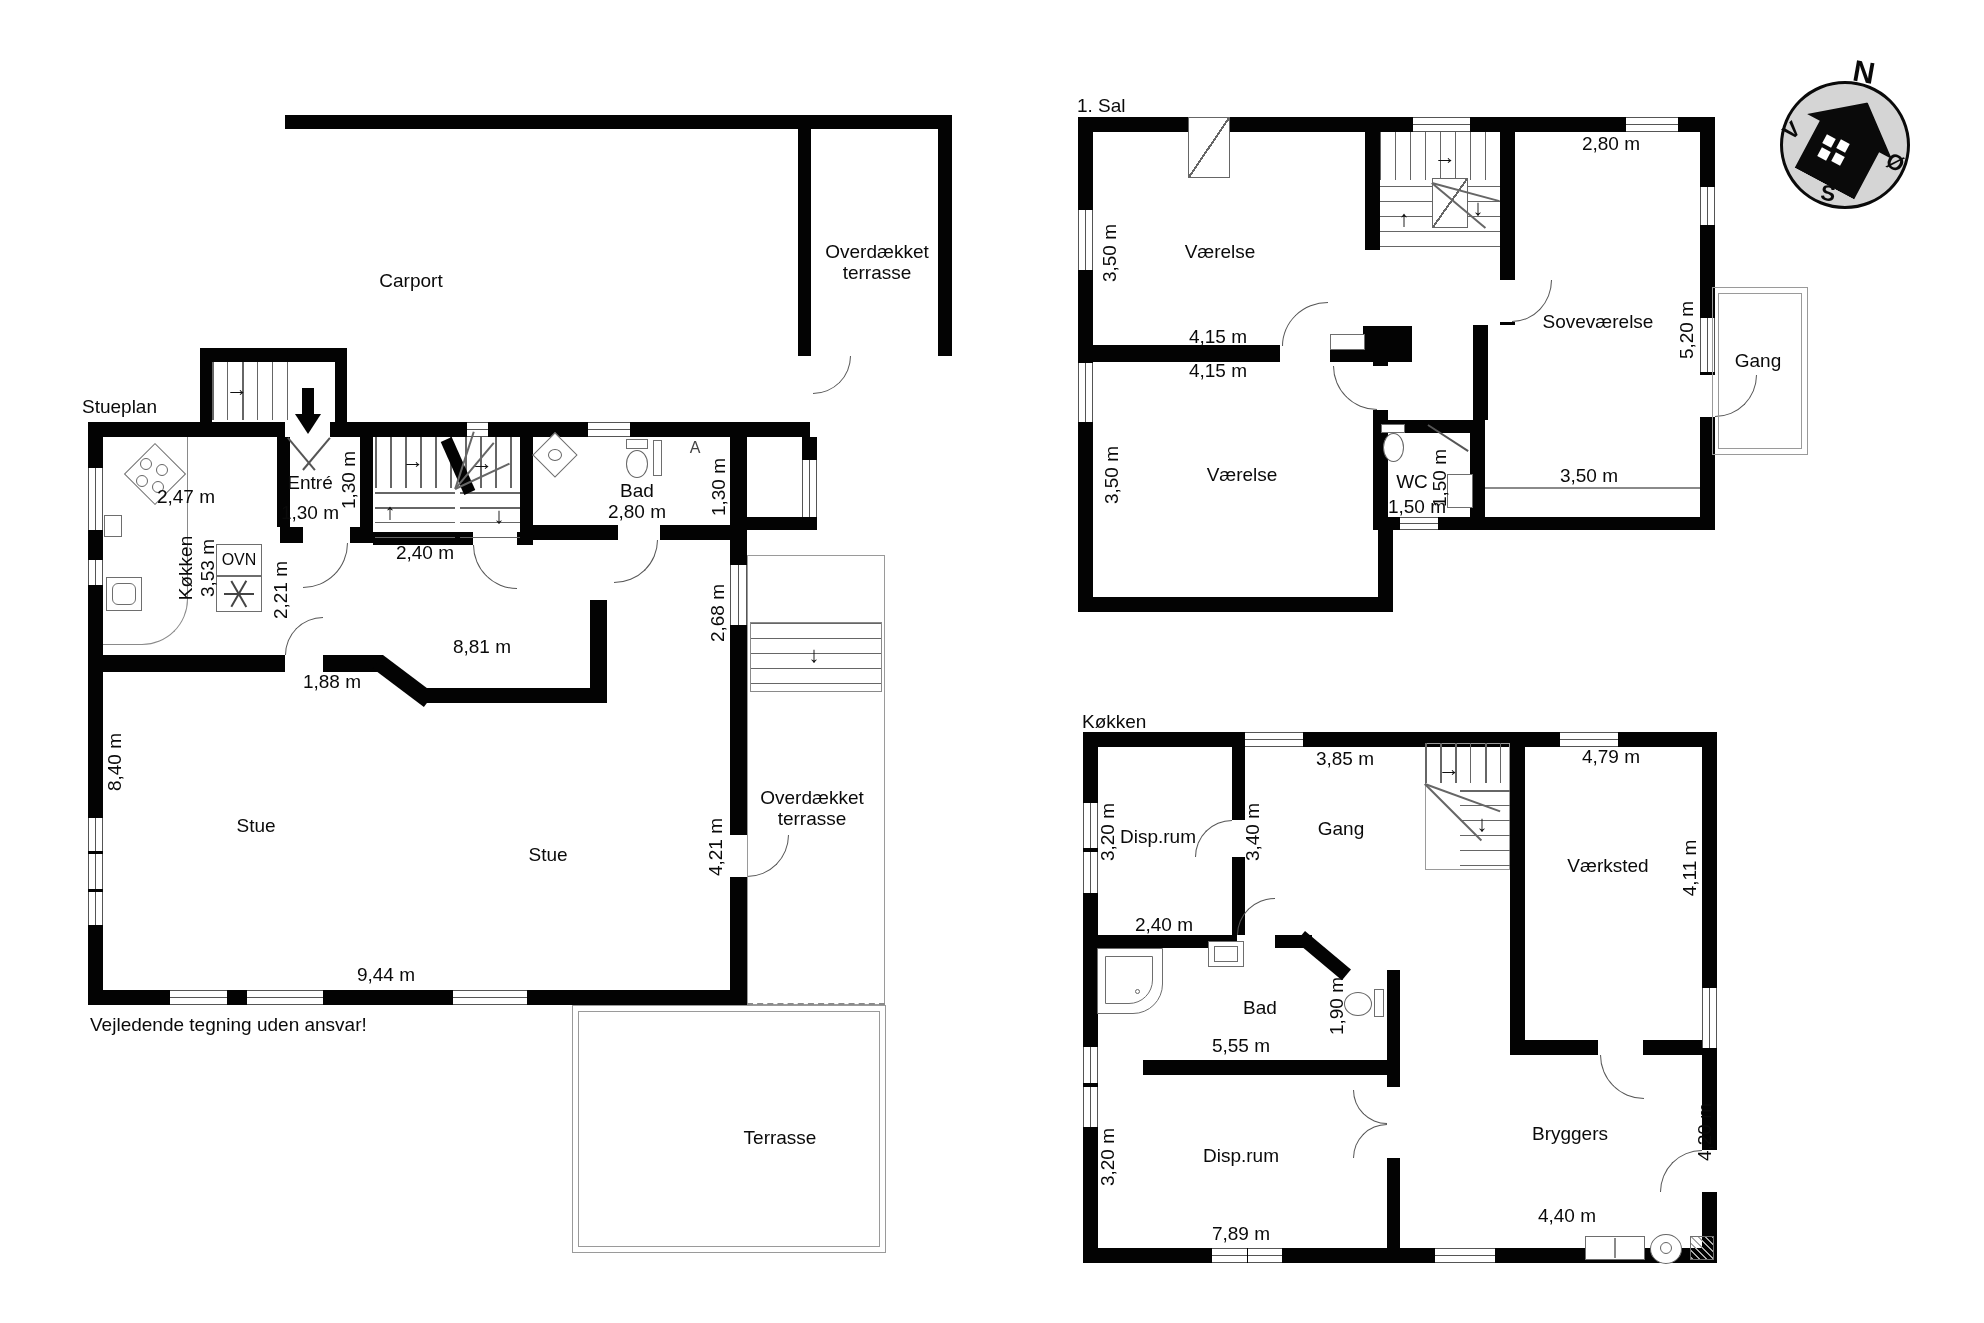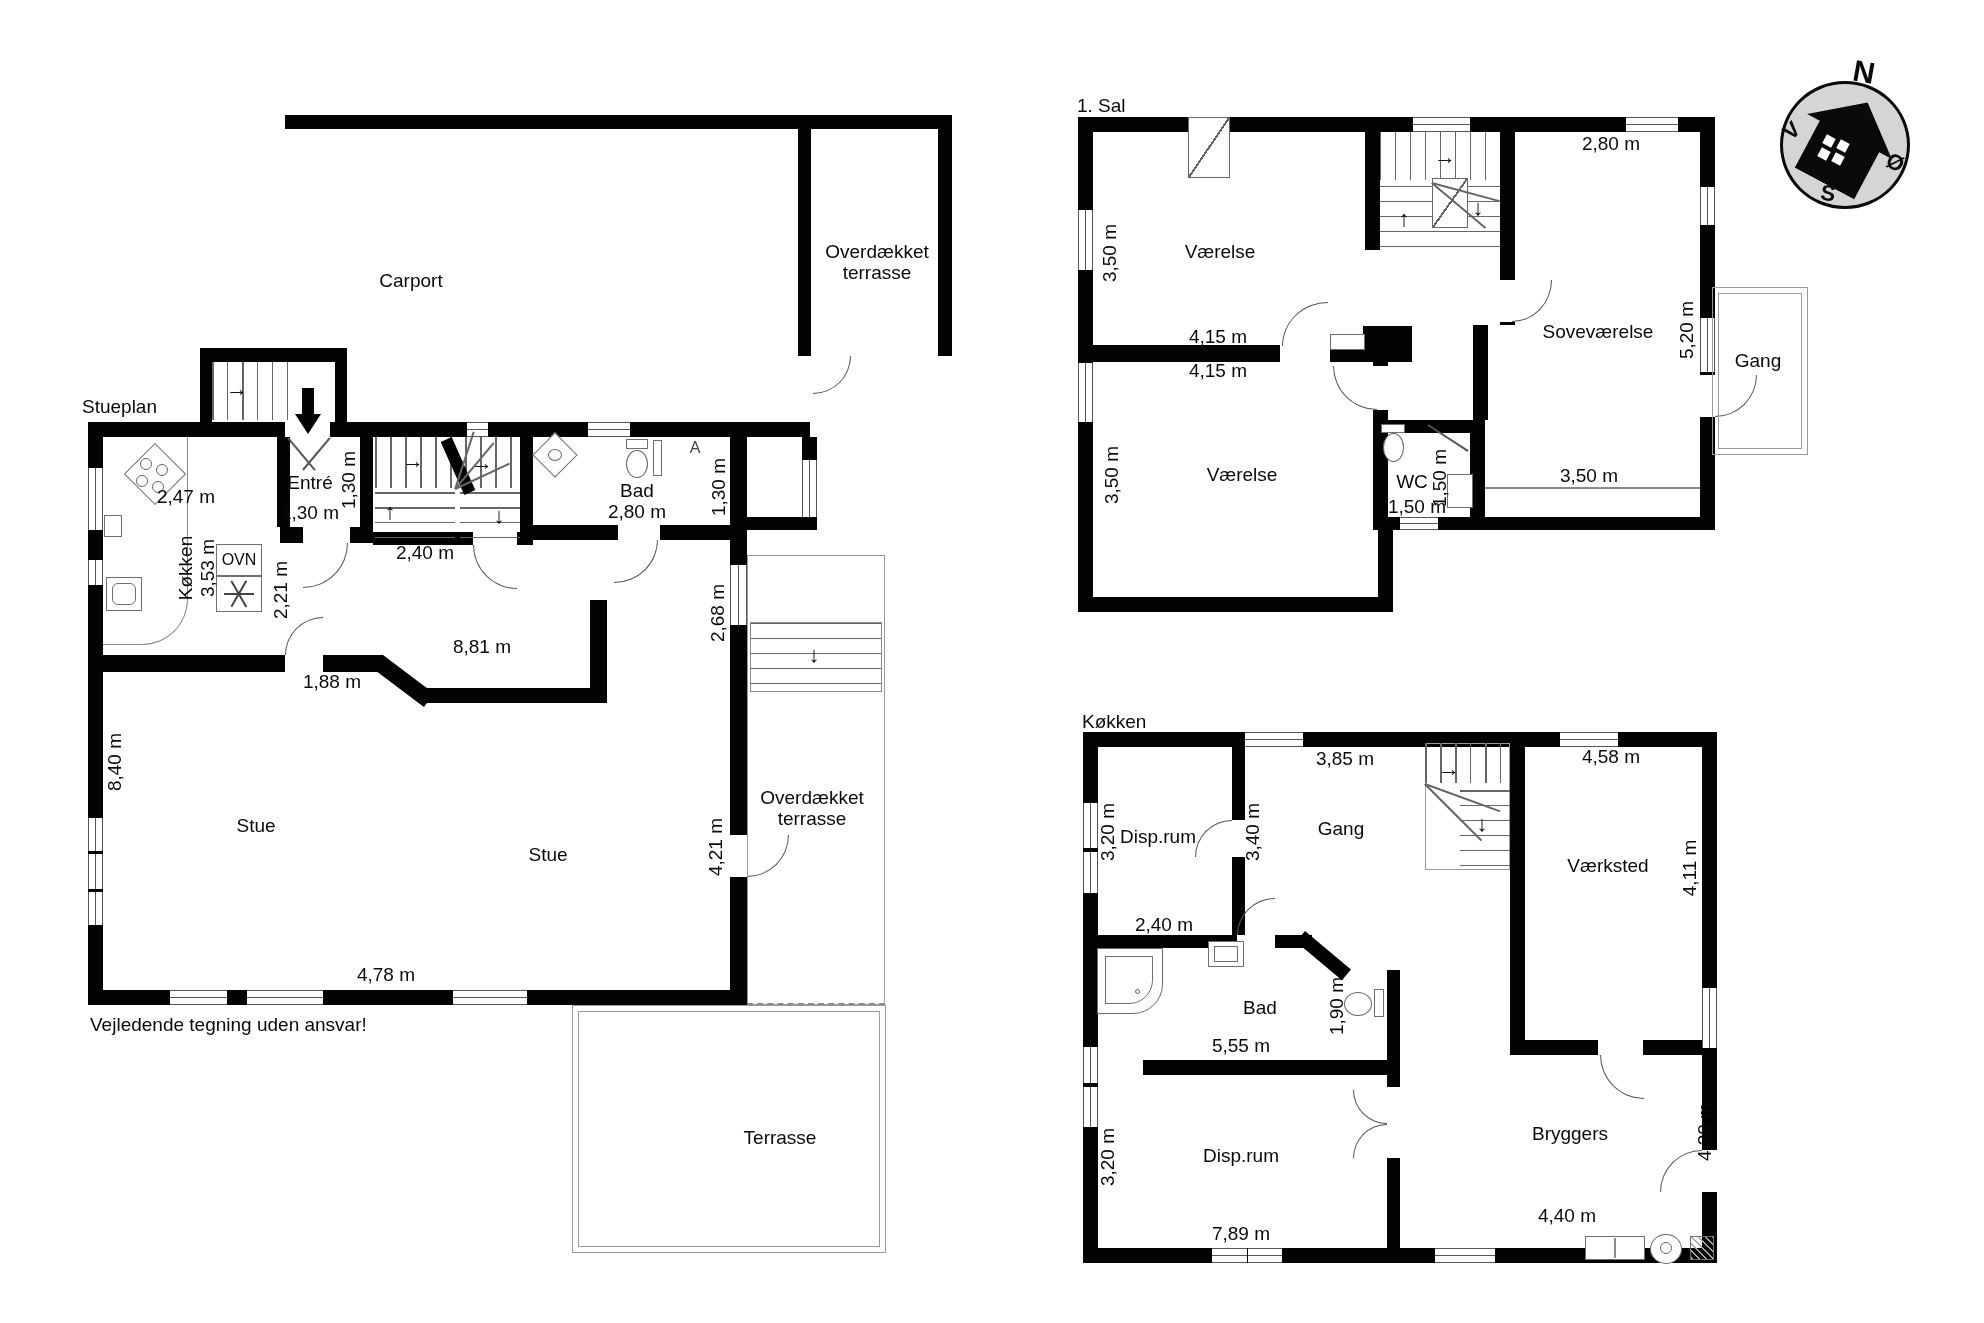--- a/index.html
+++ b/index.html
@@ -243,7 +243,7 @@
     <div class="lbl" style="left:1412px;top:482px">WC</div>
     <div class="lbl" style="left:1417px;top:507px">1,50 m</div>
     <div class="lbl v" style="left:1440px;top:478px">1,50 m</div>
-    <div class="lbl" style="left:1598px;top:332px">Soveværelse</div>
+    <div class="lbl" style="left:1598px;top:322px">Soveværelse</div>
     <div class="lbl" style="left:1611px;top:144px">2,80 m</div>
     <div class="lbl v" style="left:1687px;top:330px">5,20 m</div>
     <div class="lbl" style="left:1589px;top:476px">3,50 m</div>

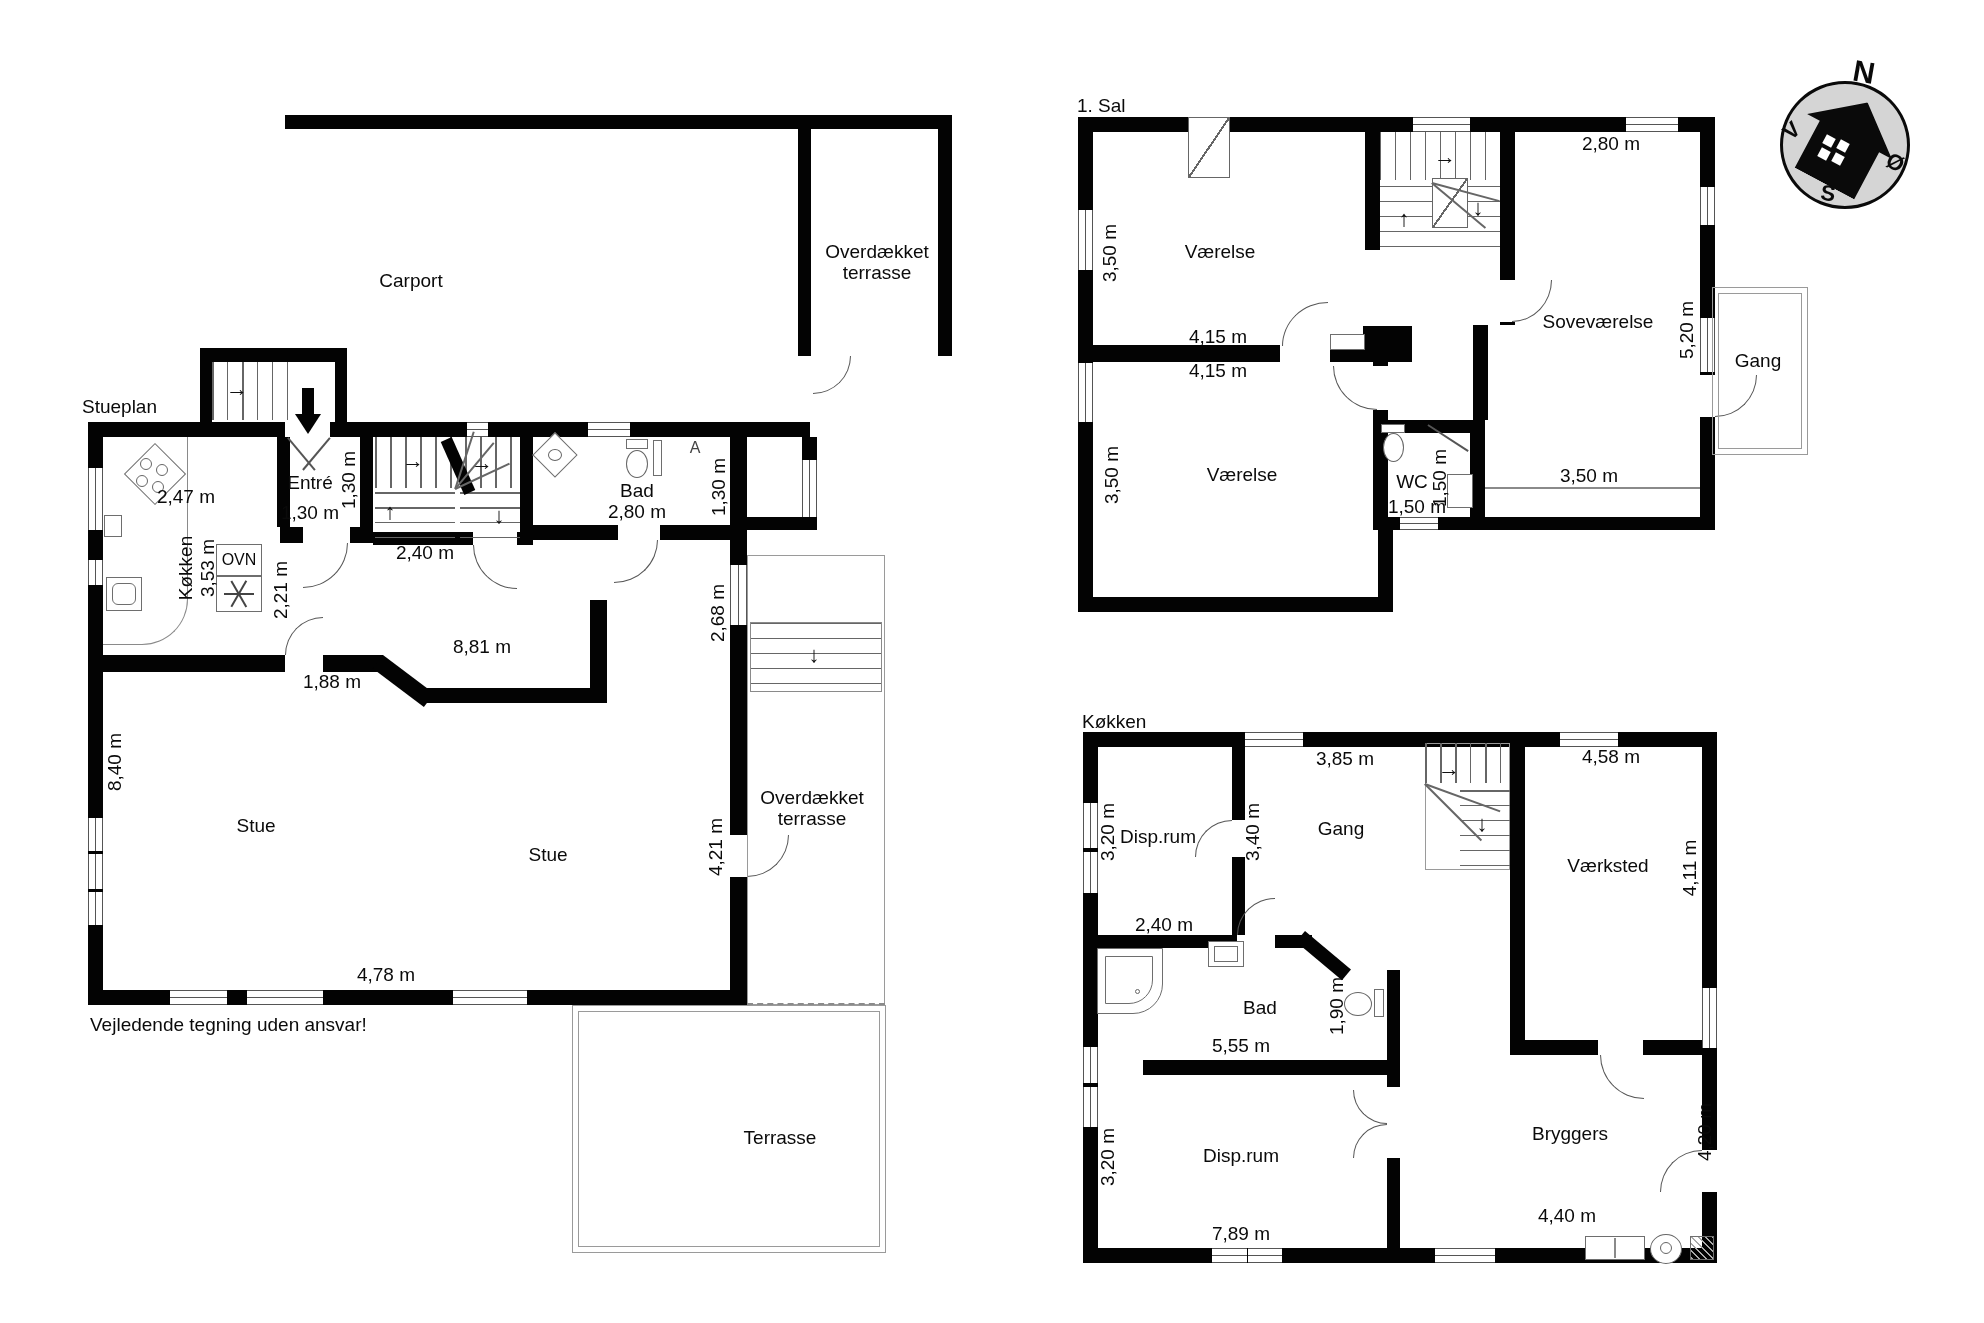--- a/index.html
+++ b/index.html
@@ -316,7 +316,7 @@
     <div class="lbl" style="left:1341px;top:829px">Gang</div>
     <div class="lbl" style="left:1345px;top:759px">3,85 m</div>
     <div class="lbl" style="left:1608px;top:866px">Værksted</div>
-    <div class="lbl" style="left:1611px;top:757px">4,58 m</div>
+    <div class="lbl" style="left:1611px;top:757px">4,79 m</div>
     <div class="lbl v" style="left:1690px;top:868px">4,11 m</div>
     <div class="lbl" style="left:1260px;top:1008px">Bad</div>
     <div class="lbl" style="left:1241px;top:1046px">5,55 m</div>

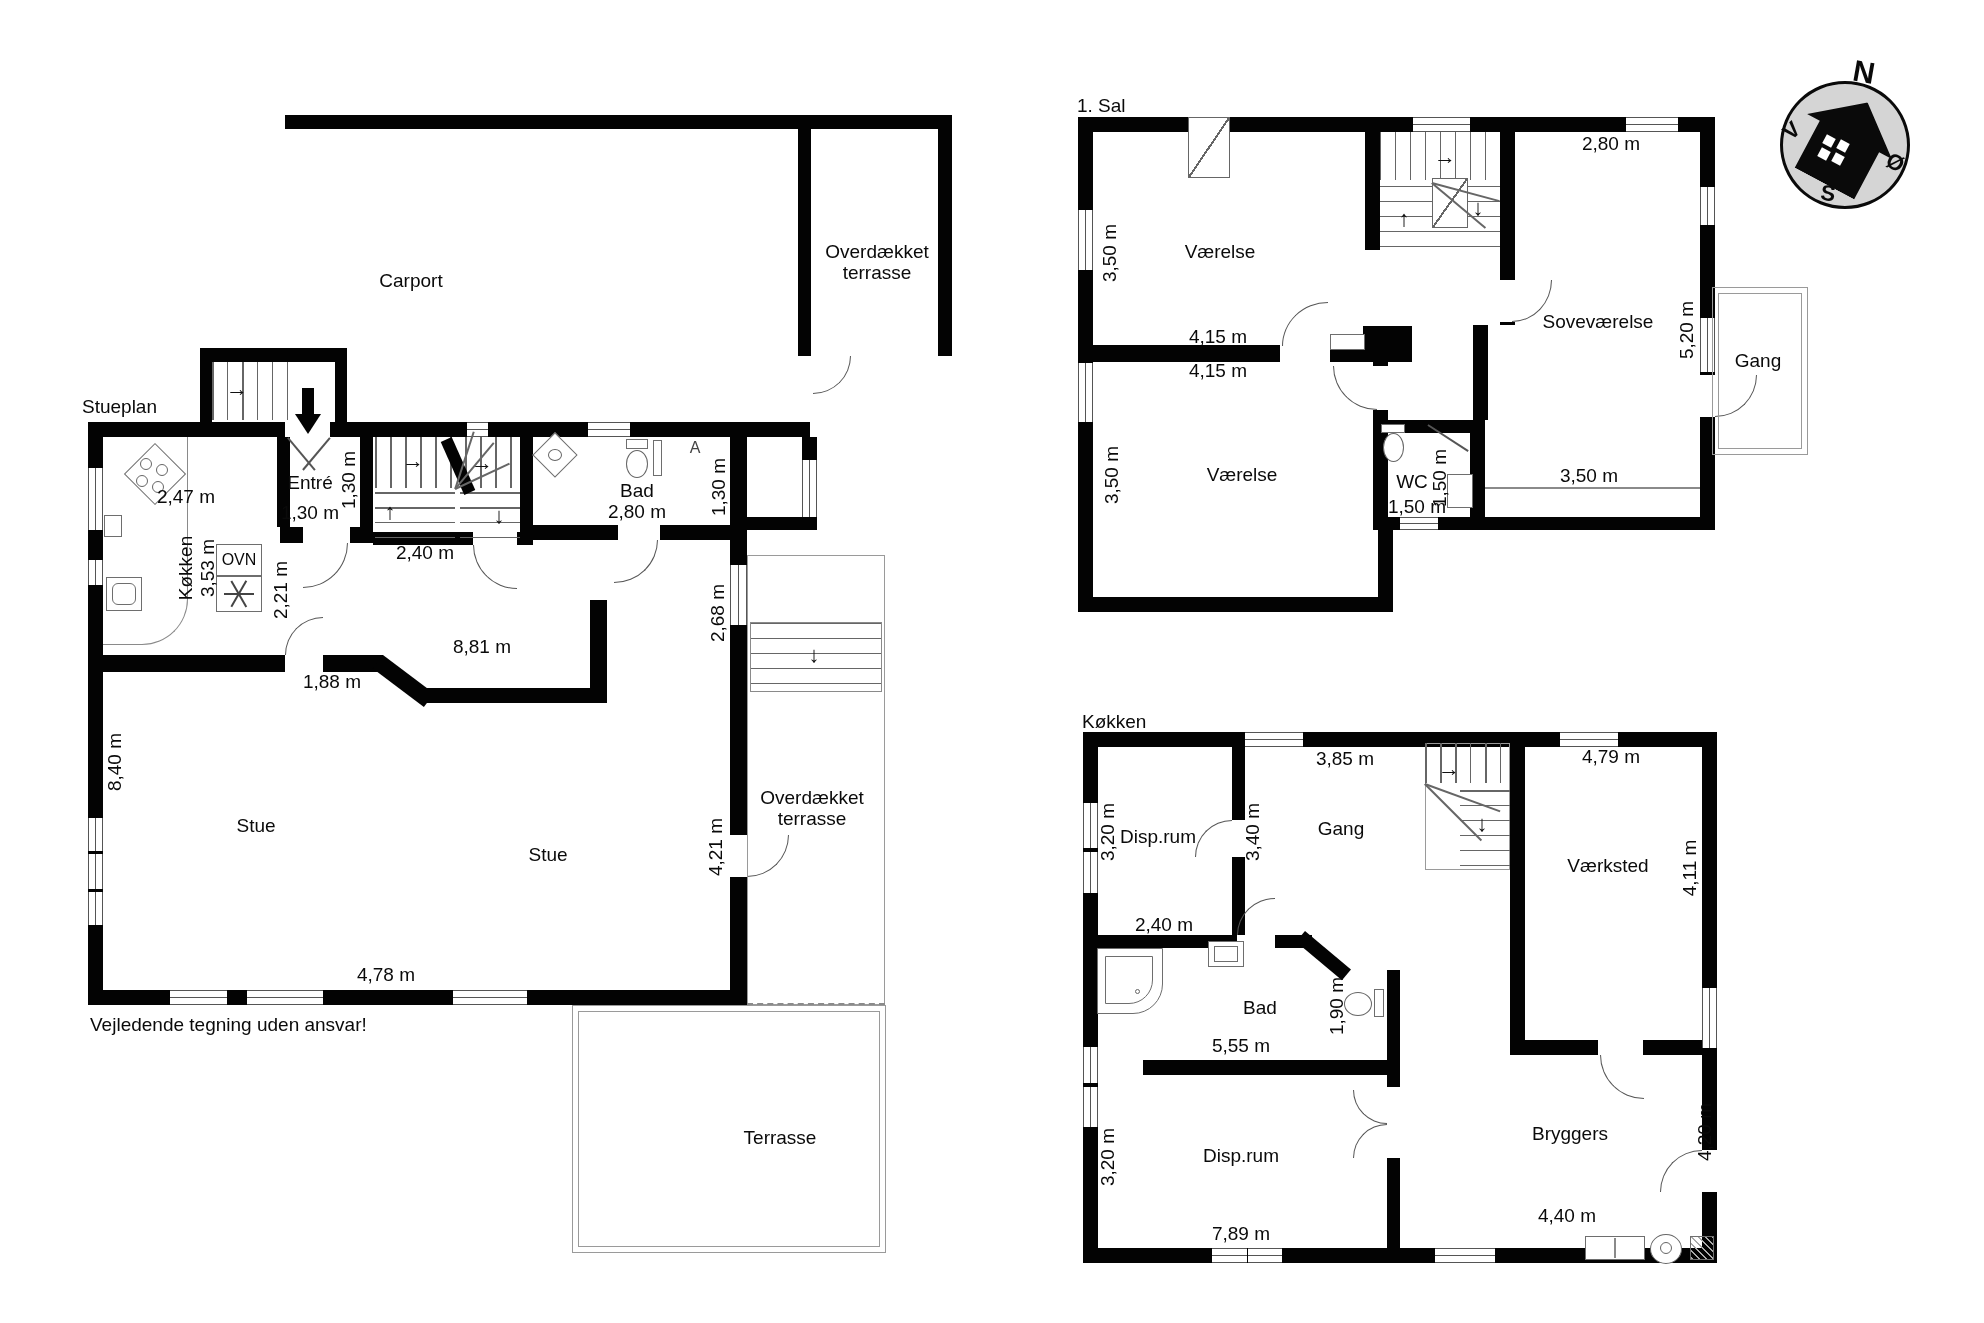--- a/index.html
+++ b/index.html
@@ -173,7 +173,7 @@
     <div class="lbl v" style="left:115px;top:762px">8,40 m</div>
     <div class="lbl" style="left:548px;top:855px">Stue</div>
     <div class="lbl v" style="left:716px;top:847px">4,21 m</div>
-    <div class="lbl" style="left:386px;top:975px">4,78 m</div>
+    <div class="lbl" style="left:386px;top:975px">9,44 m</div>
     <div class="lbl wr" style="left:812px;top:808px">Overdækket terrasse</div>
     <div class="lbl" style="left:780px;top:1138px">Terrasse</div>
     <div class="lbl tl" style="left:90px;top:1014px">Vejledende tegning uden ansvar!</div>

